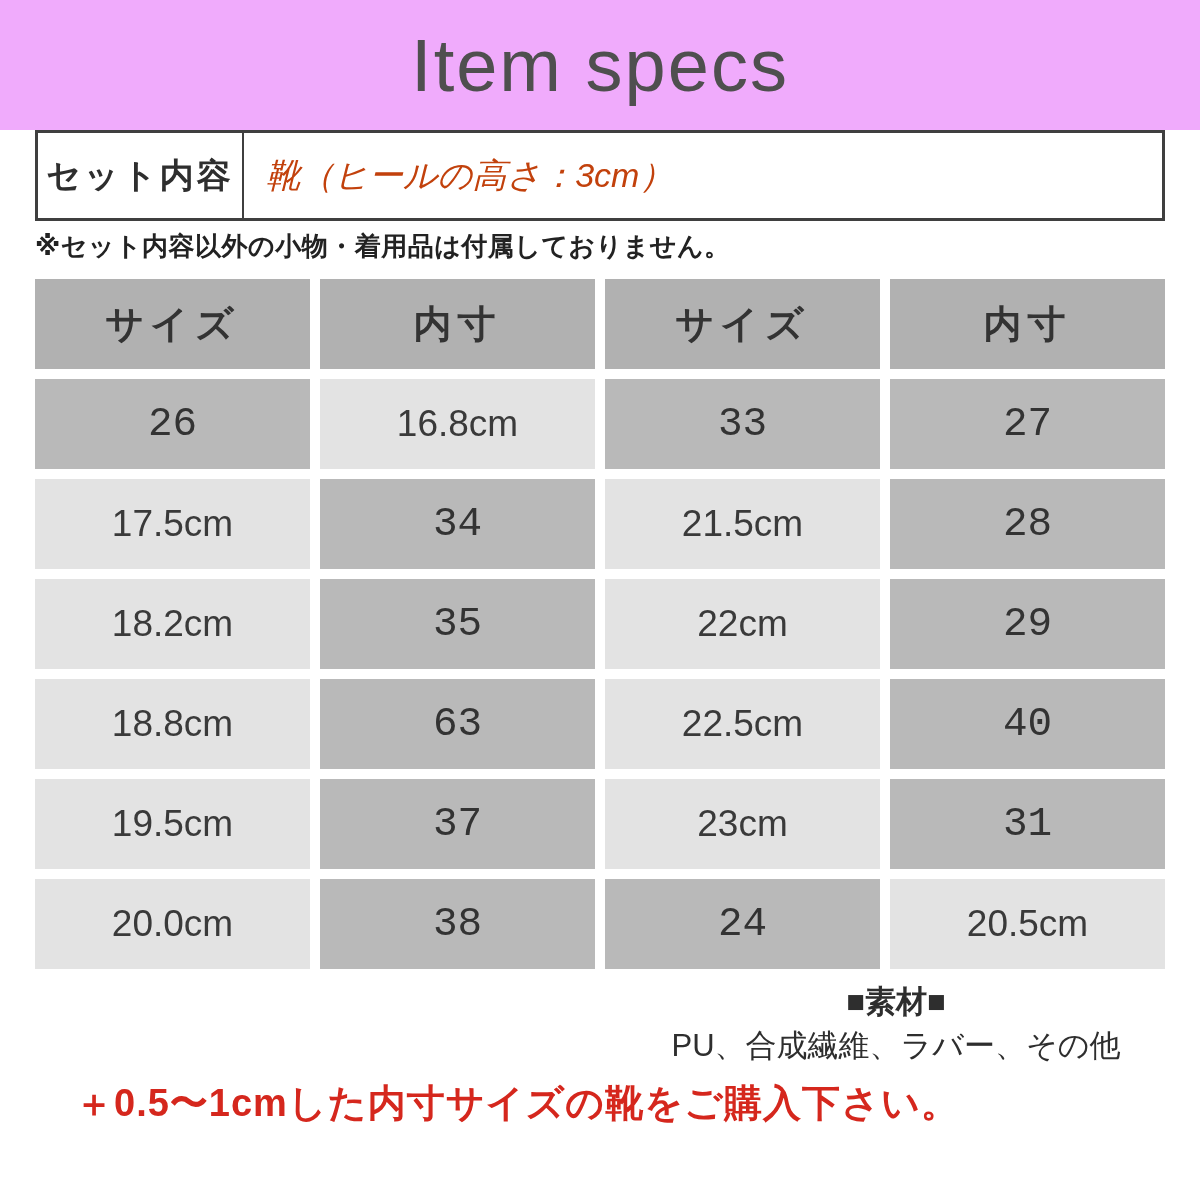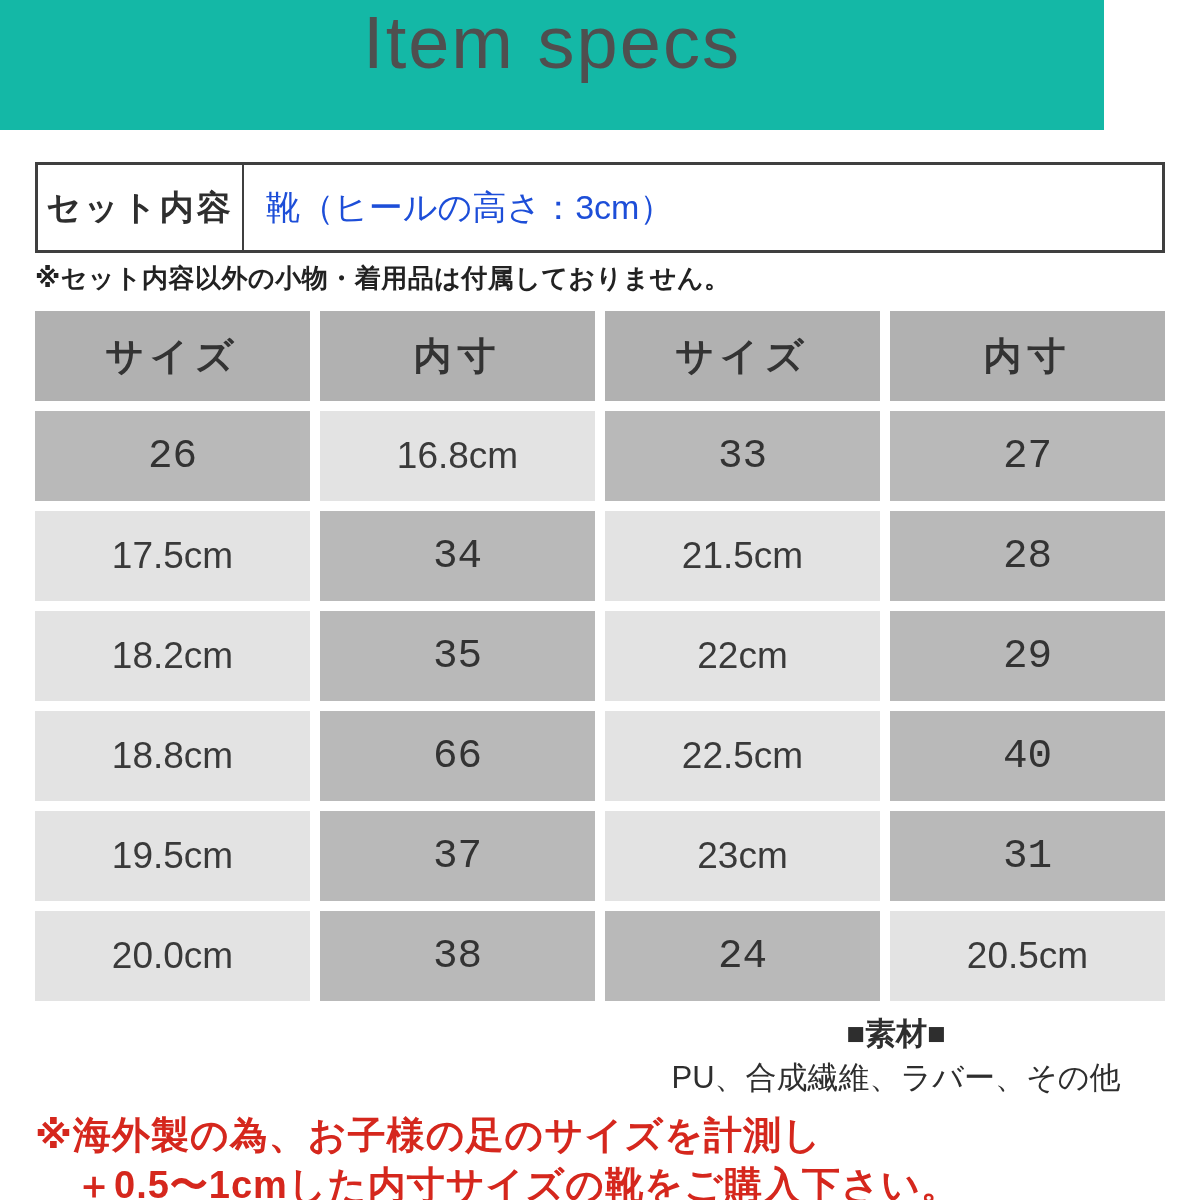--- a/index.html
+++ b/index.html
@@ -11,9 +11,9 @@
     color: #333333;
   }
   .header-band {
-    width: 1104px; height: 130px;
-    background: #14b8a6;
-    display: flex; justify-content: center;
+    width: 1200px; height: 130px;
+    background: #f0abfc;
+    display: flex; align-items: center; justify-content: center;
   }
   .header-band .title {
     font-size: 74px;

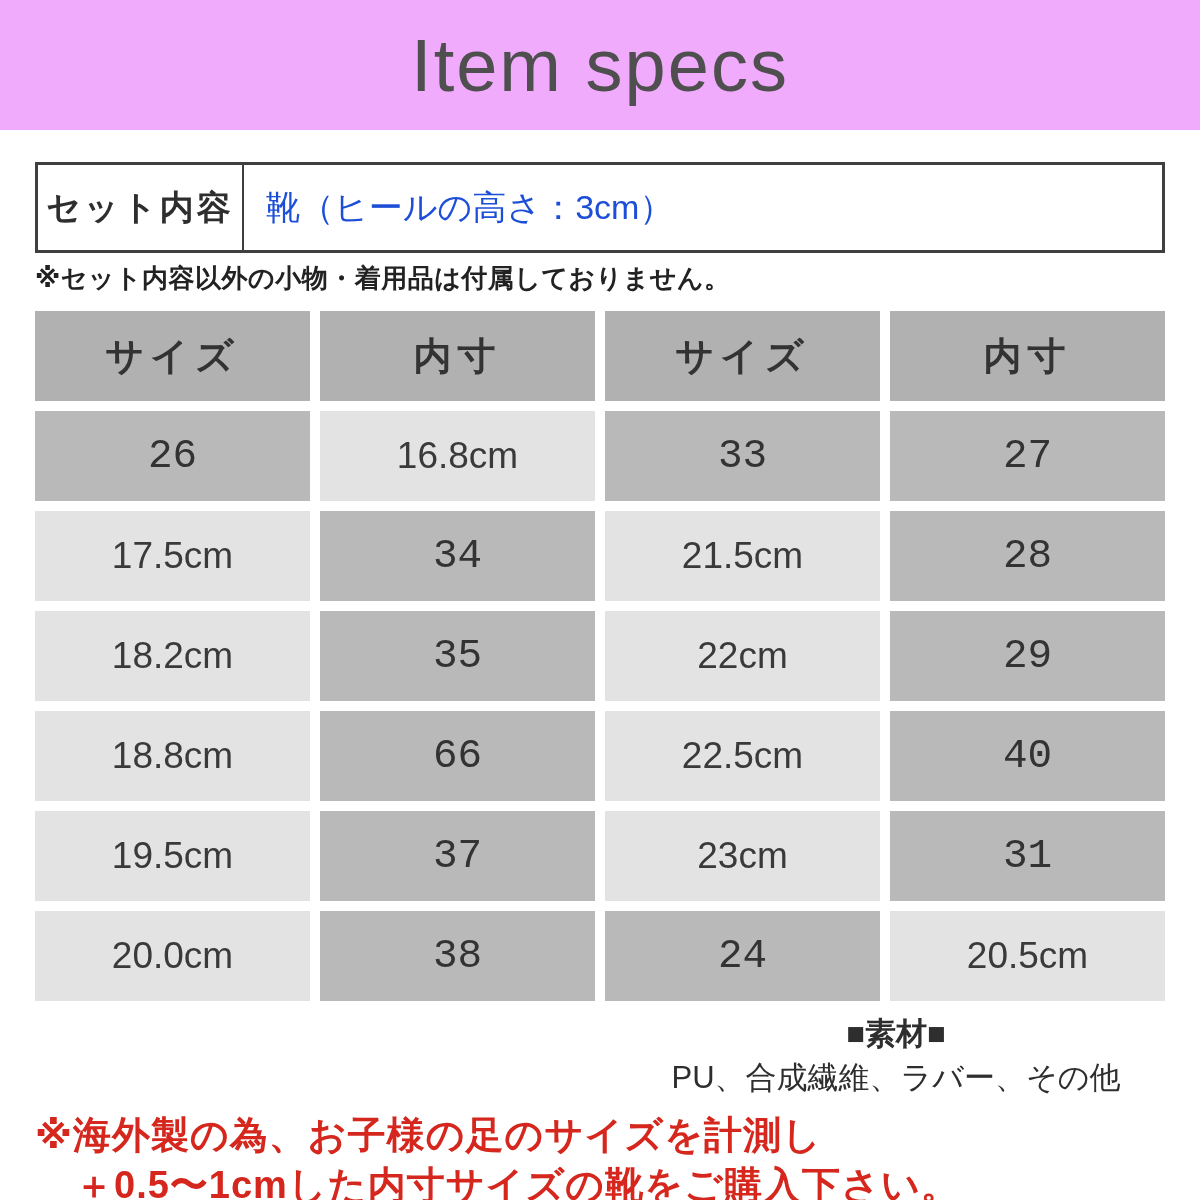--- a/index.html
+++ b/index.html
@@ -25,7 +25,6 @@
 
   
   .set-box {
-    margin-top: 32px;
     border: 3px solid #3f3f3f;
     height: 91px;
     display: flex;

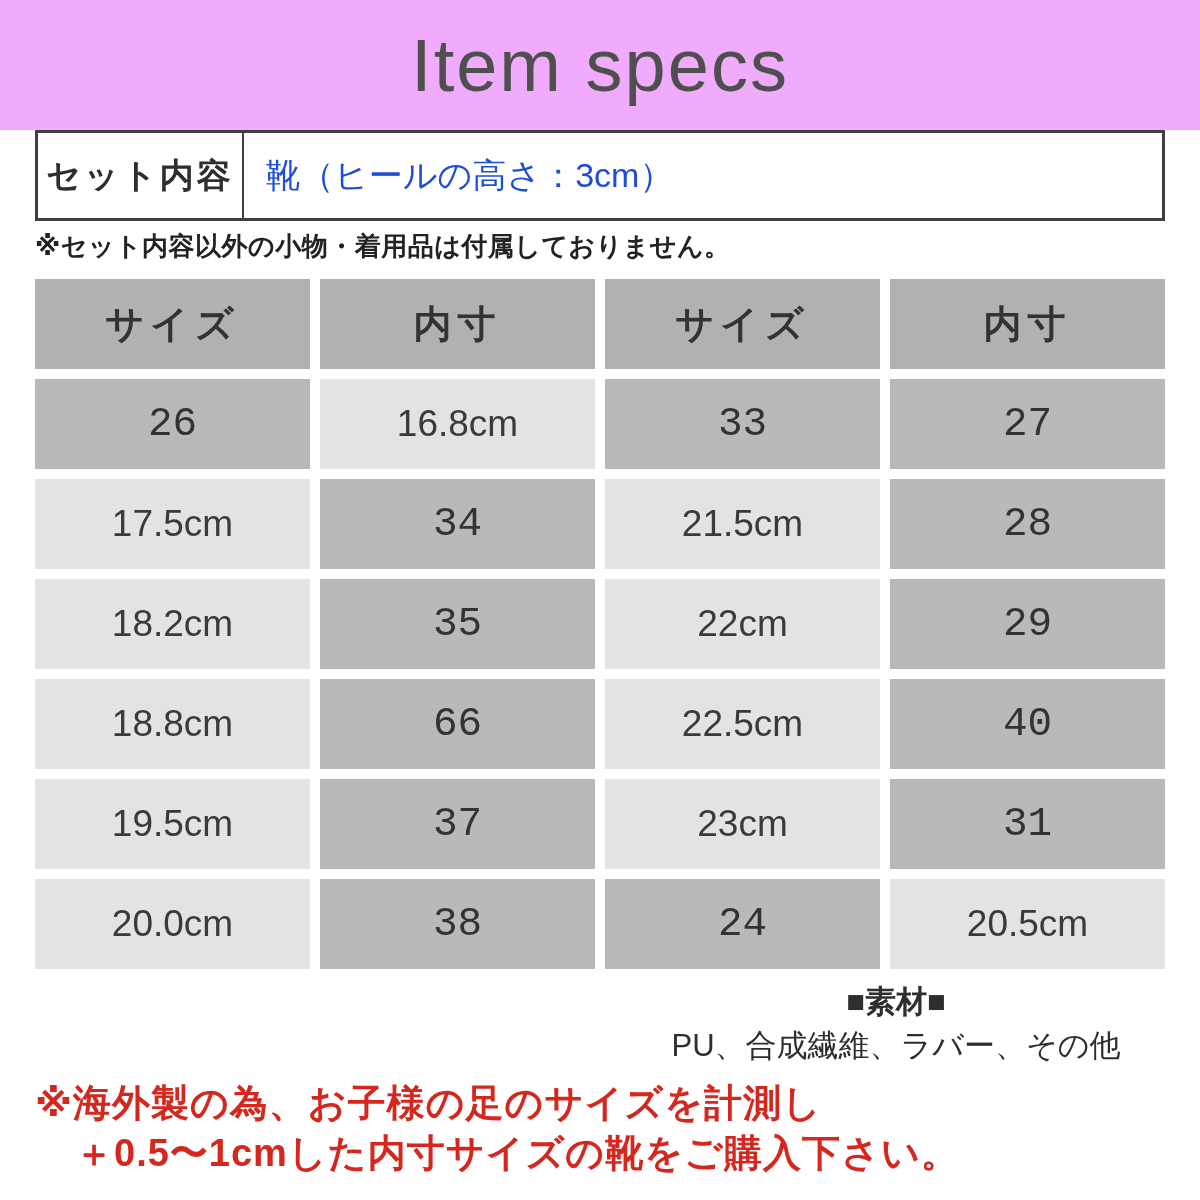--- a/index.html
+++ b/index.html
@@ -42,7 +42,7 @@
     flex: 1;
     display: flex; align-items: center;
     padding-left: 22px;
-    font-size: 34px; color: #1d4ed8;
+    font-size: 34px; color: #c2410c; font-style: italic;
   }
 
   .exclusion-note {

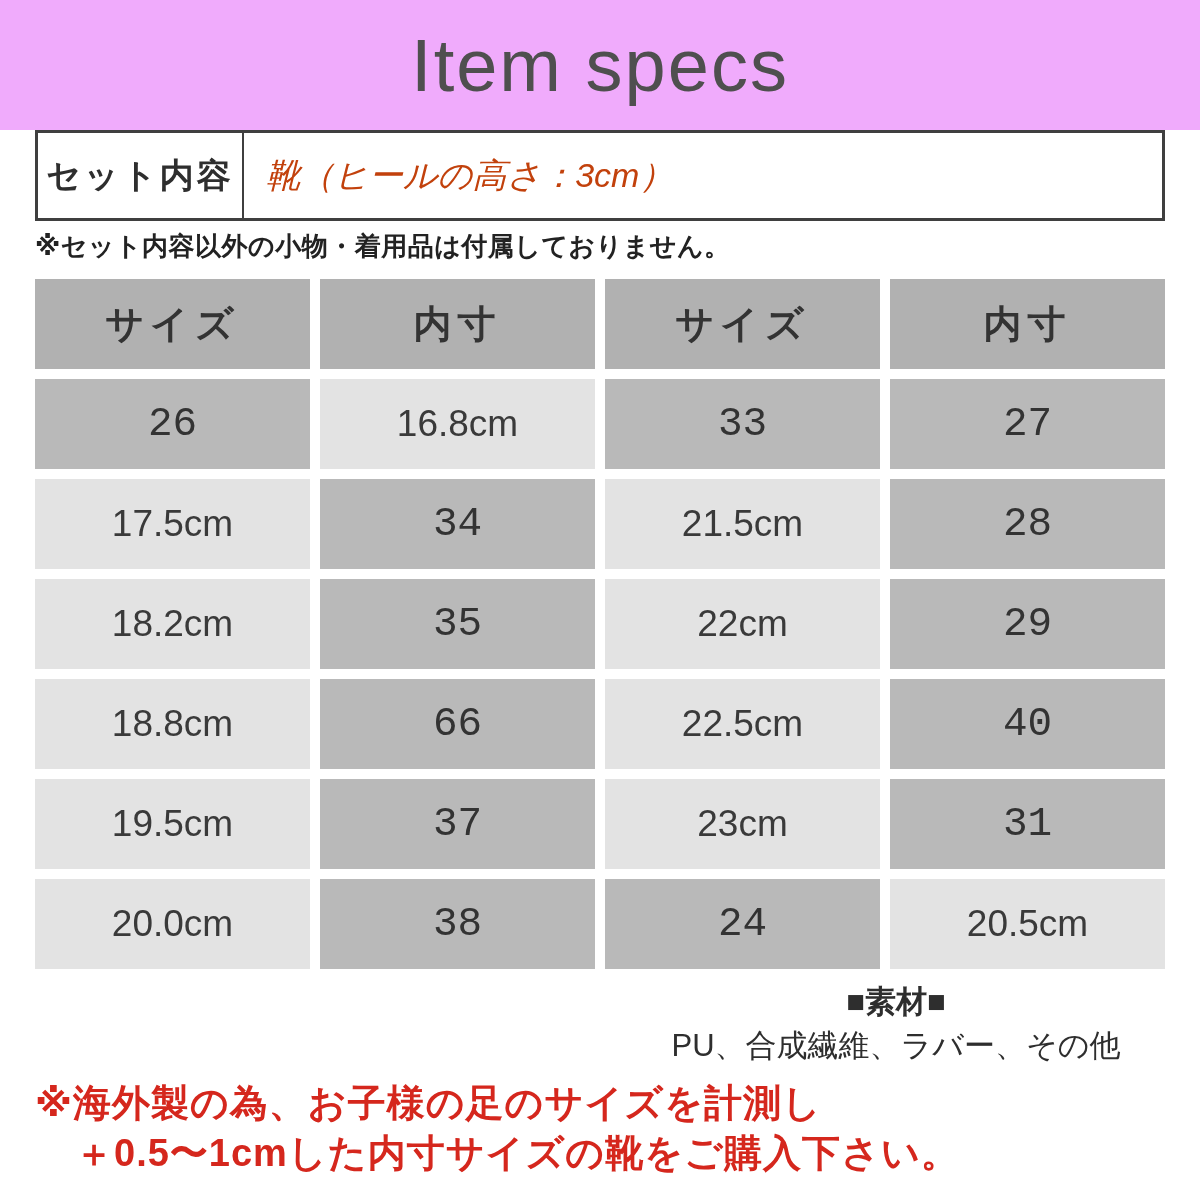--- a/index.html
+++ b/index.html
@@ -139,7 +139,7 @@
 
     <div class="cell-size">29</div>
     <div class="cell-length">18.8cm</div>
-    <div class="cell-size">66</div>
+    <div class="cell-size">63</div>
     <div class="cell-length">22.5cm</div>
 
     <div class="cell-size">40</div>

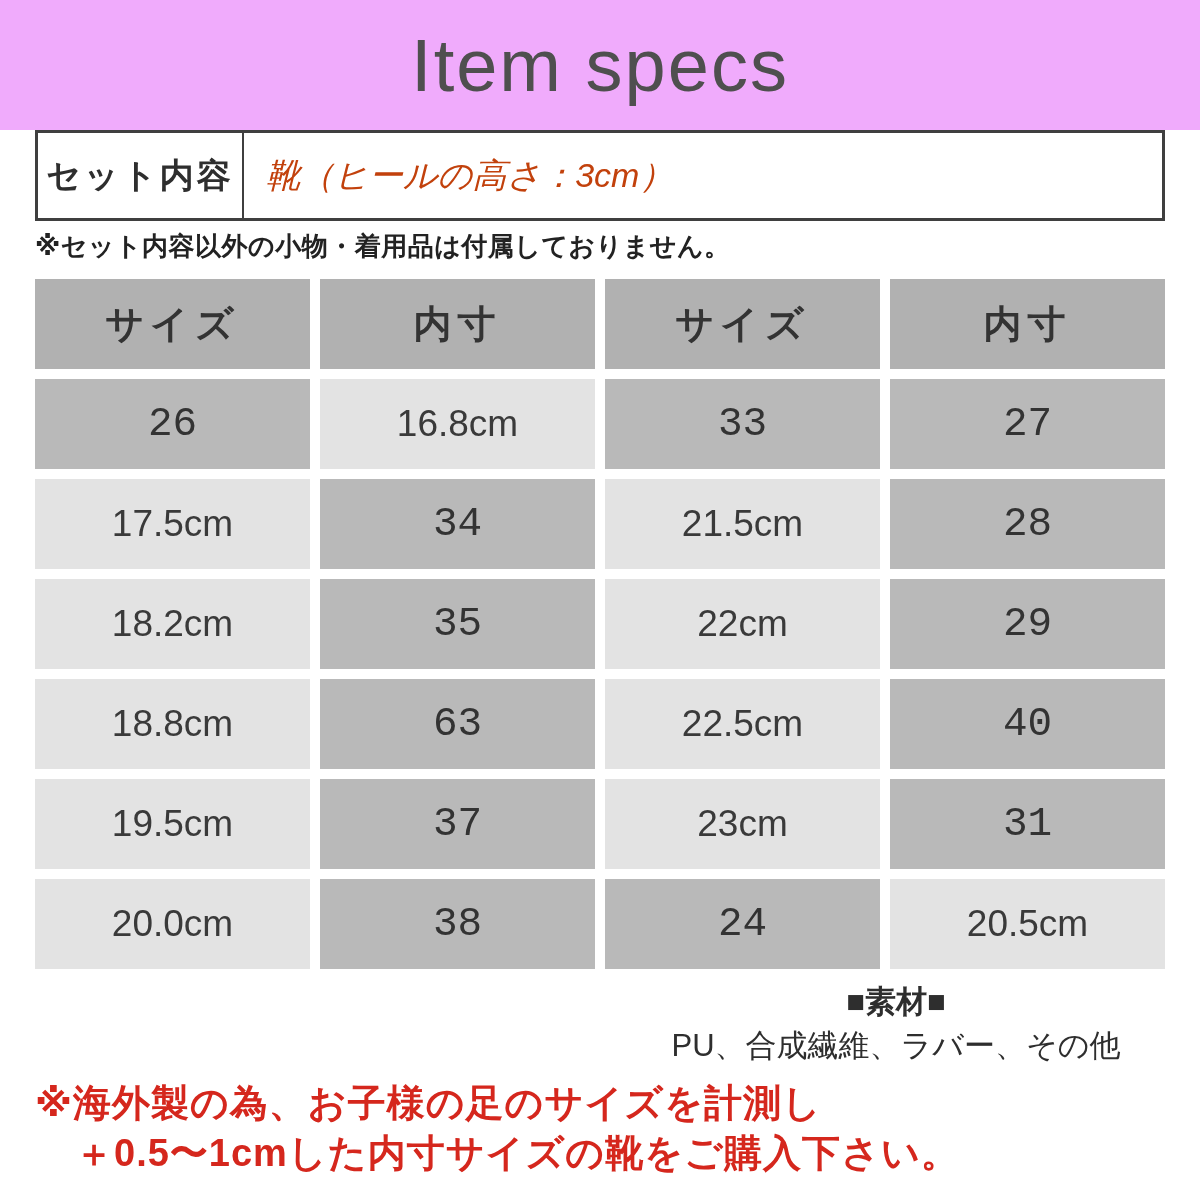--- a/index.html
+++ b/index.html
@@ -160,7 +160,6 @@
   </div>
 
   <div class="warning">
-    <div class="line1">※海外製の為、お子様の足のサイズを計測し</div>
     <div class="line2">＋0.5〜1cmした内寸サイズの靴をご購入下さい。</div>
   </div>
 

